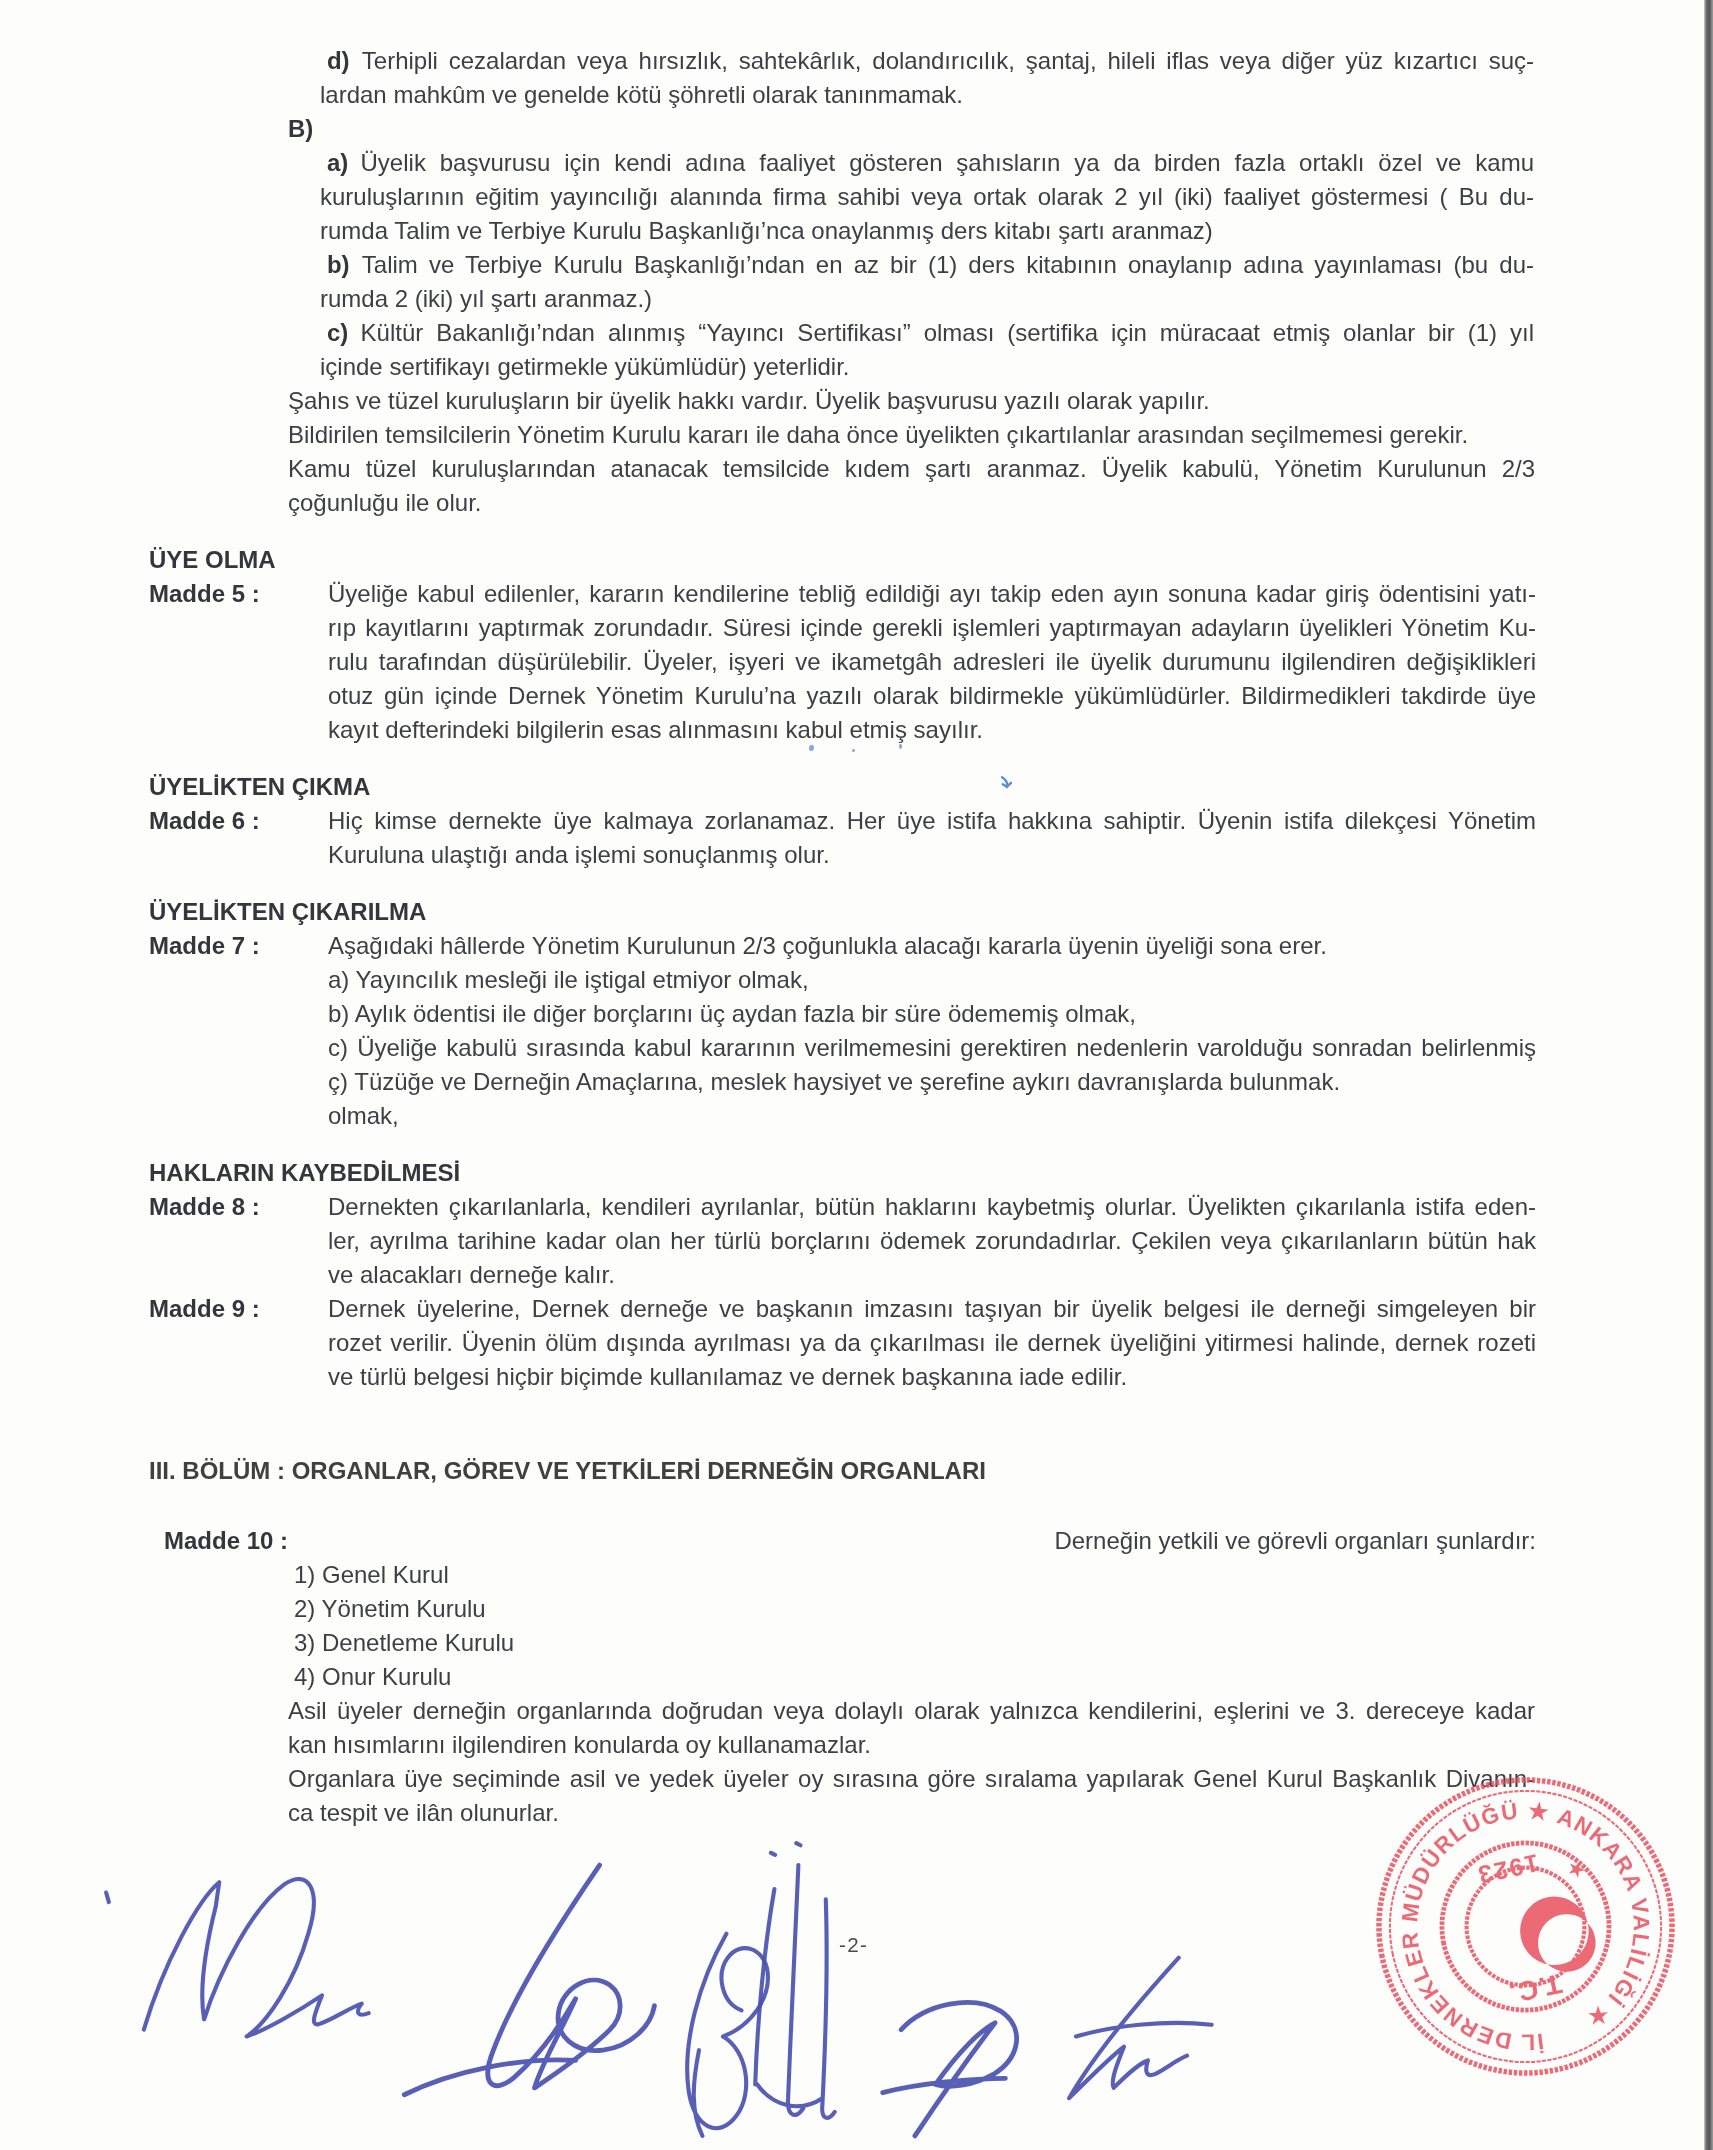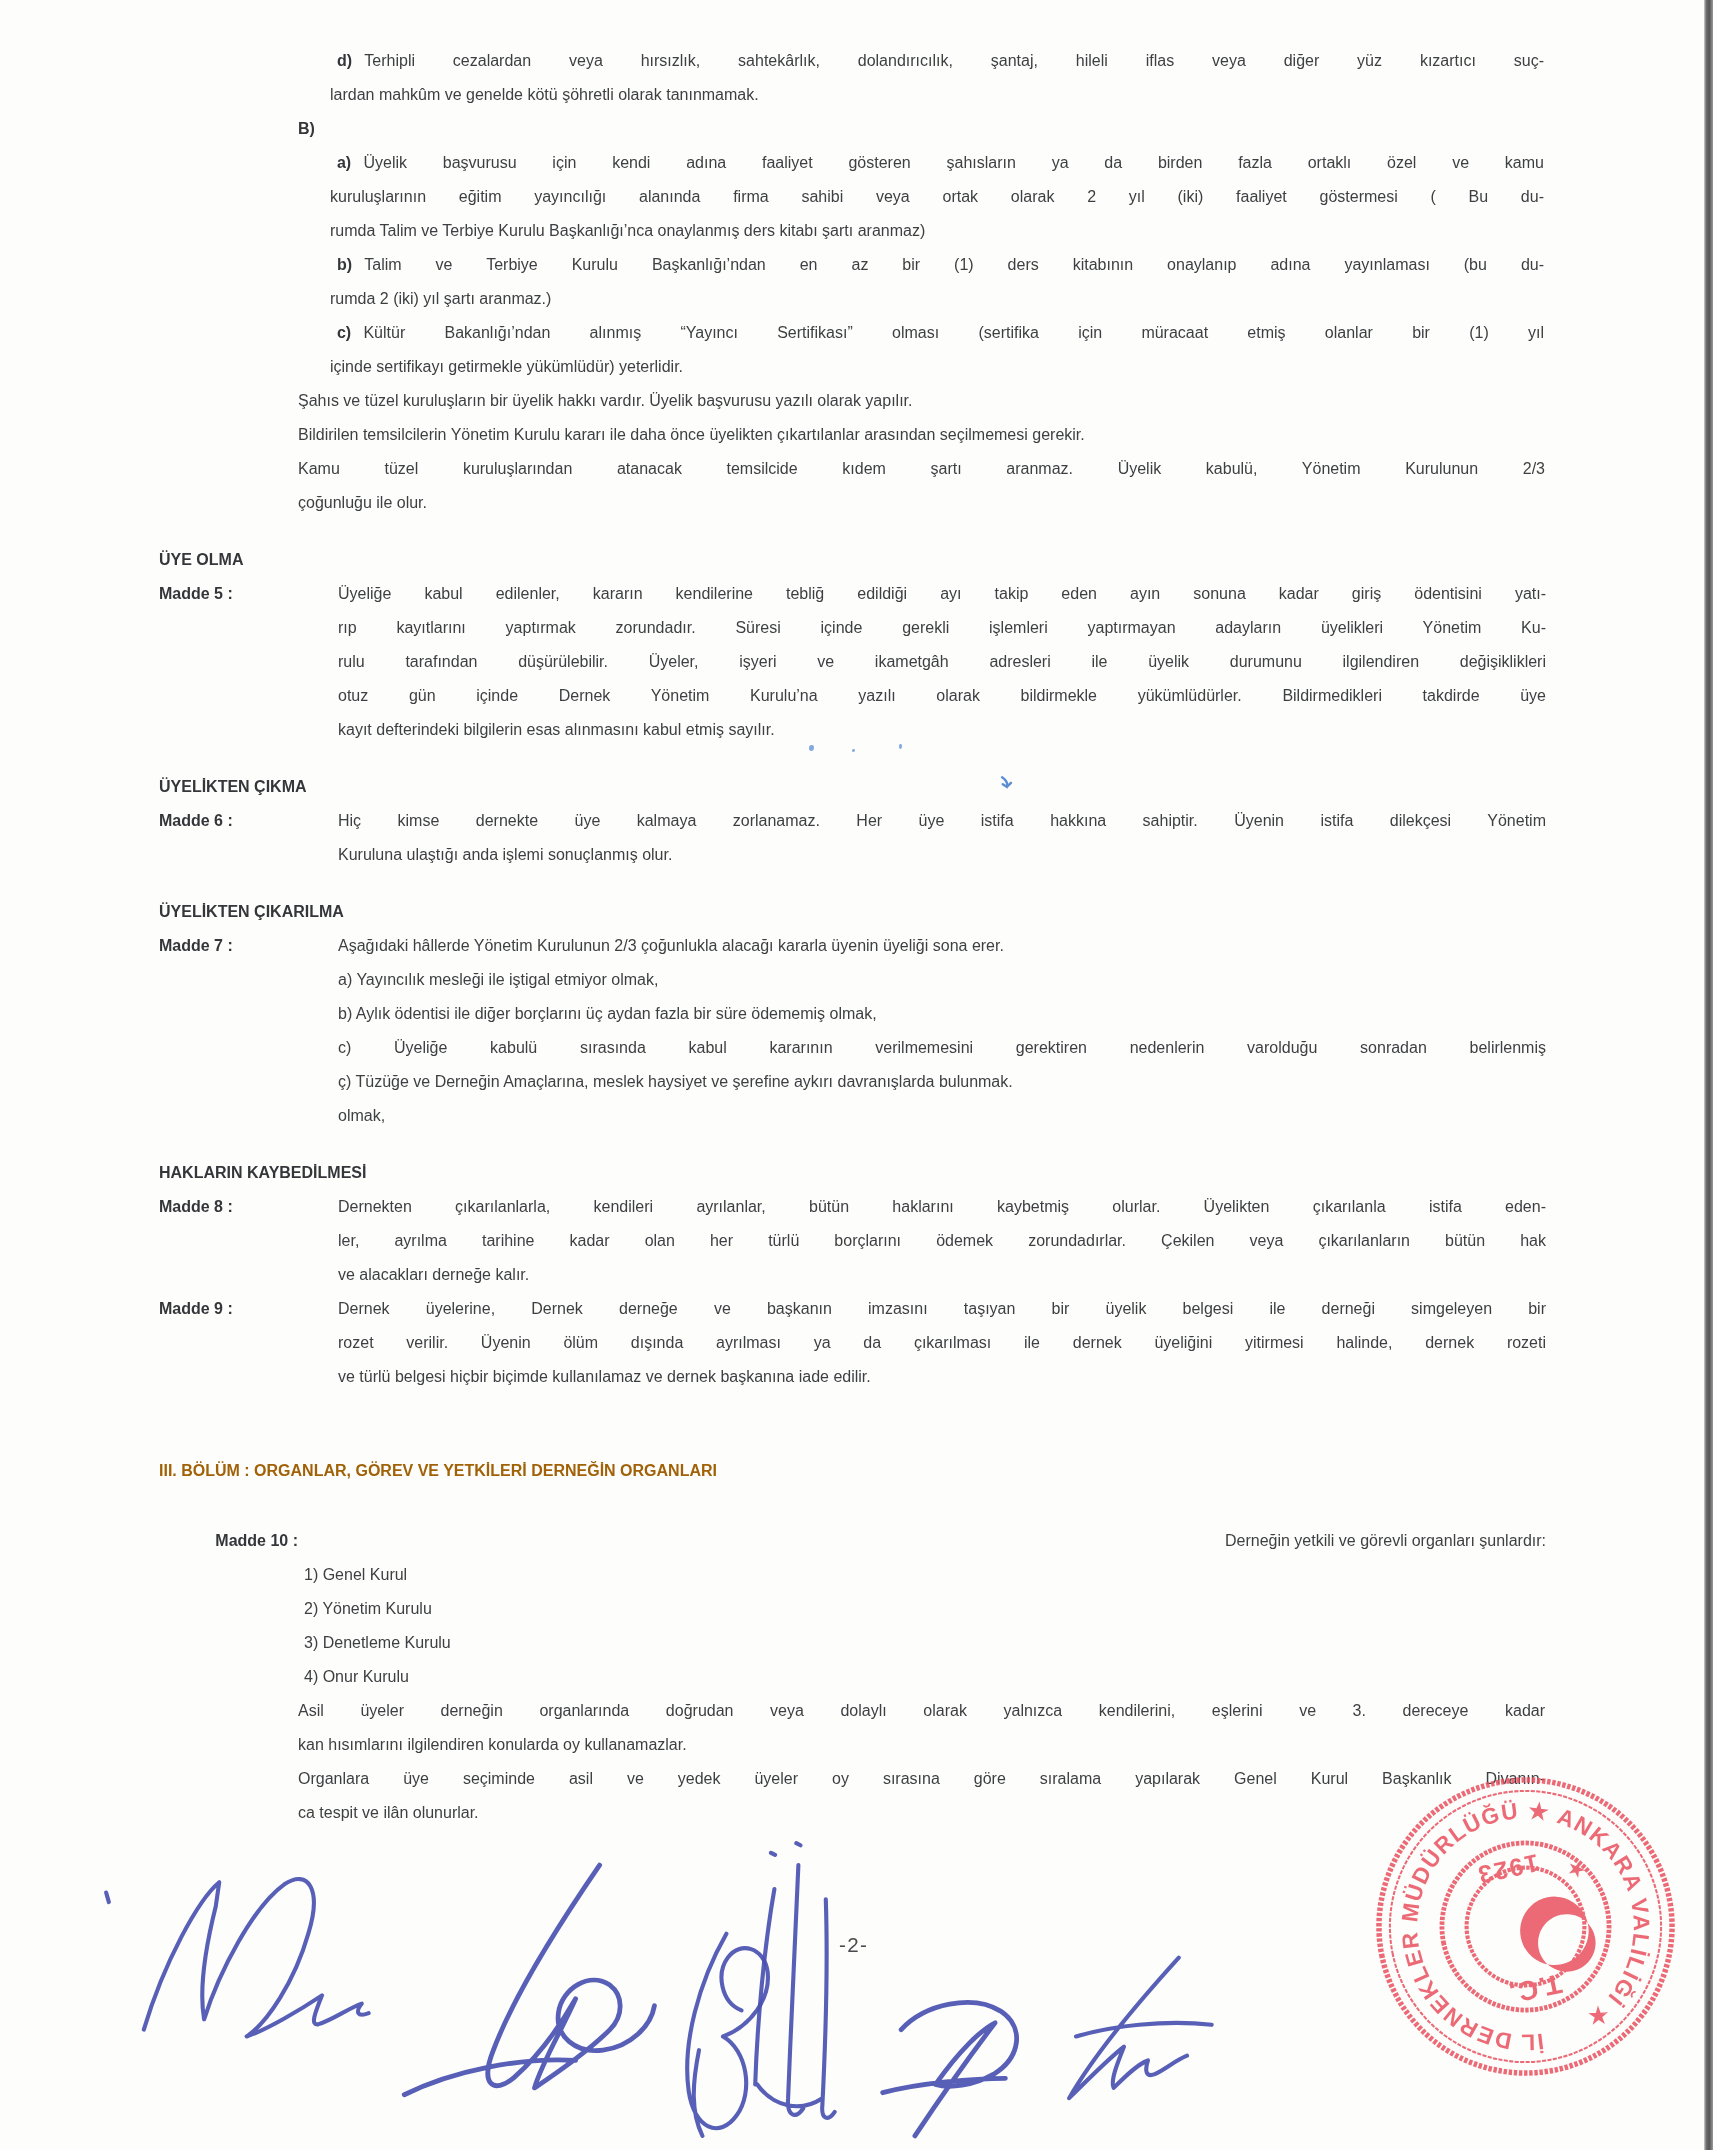--- a/index.html
+++ b/index.html
@@ -13,8 +13,8 @@
   }
   
   #doc{
-    position:absolute;left:159px;top:44px;width:1387px;
-    font-size:16px;line-height:34px;
+    position:absolute;left:149px;top:44px;width:1387px;
+    font-size:24px;line-height:34px;
   }
   .line{min-height:34px;white-space:normal;}
   .j{text-align:justify;text-align-last:justify;}

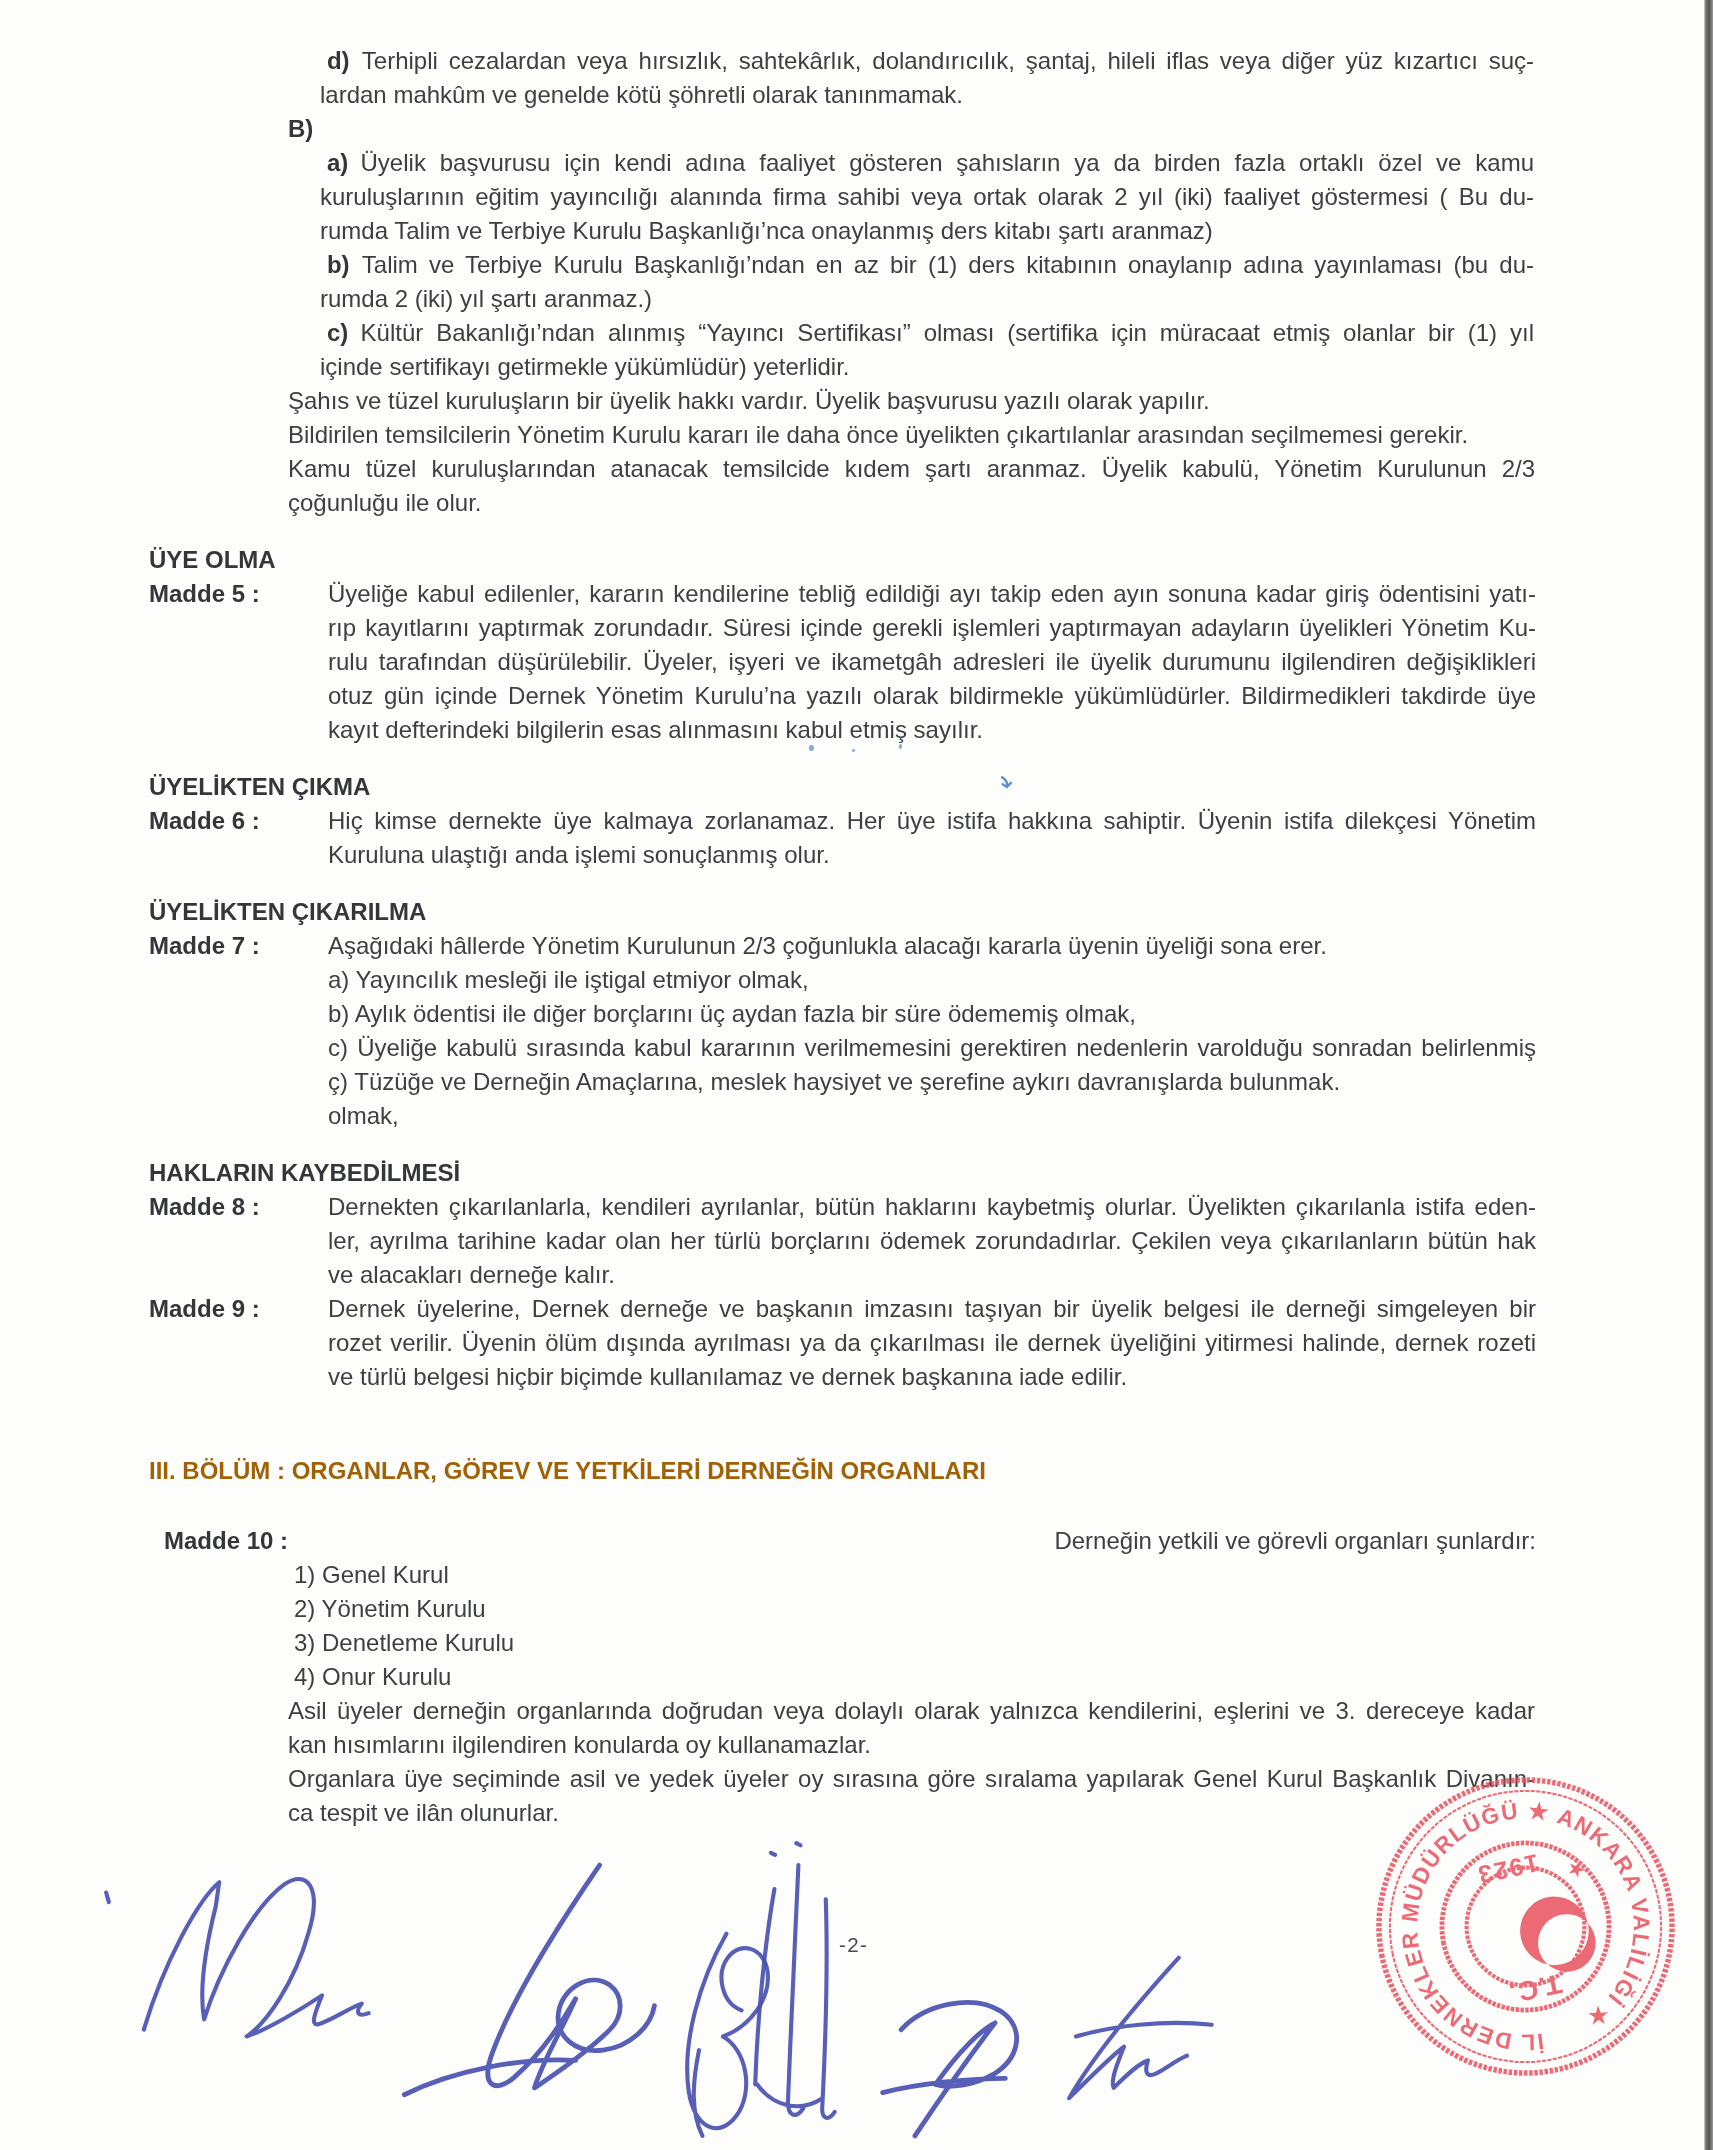--- a/index.html
+++ b/index.html
@@ -19,7 +19,7 @@
   .line{min-height:34px;white-space:normal;}
   .j{text-align:justify;text-align-last:justify;}
   .h{font-weight:bold;margin-top:23px;color:#35363a;}
-  .h2{font-weight:bold;margin-top:60px;color:#a16207;}
+  .h2{font-weight:bold;margin-top:60px;color:#404040;}
   .lbl{margin-left:139px;font-weight:bold;color:#35363a;}
   .item{margin-left:171px;width:1214px;}
   .item .fl{padding-left:6.9px;}

